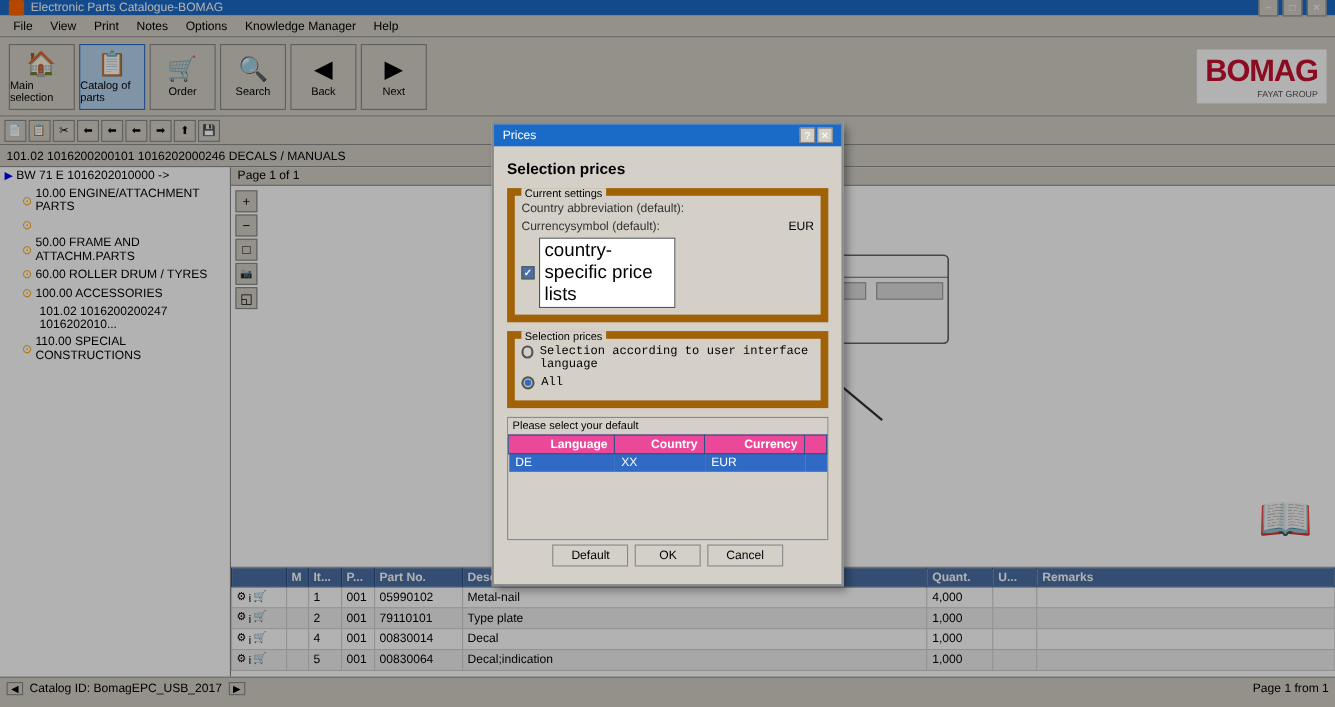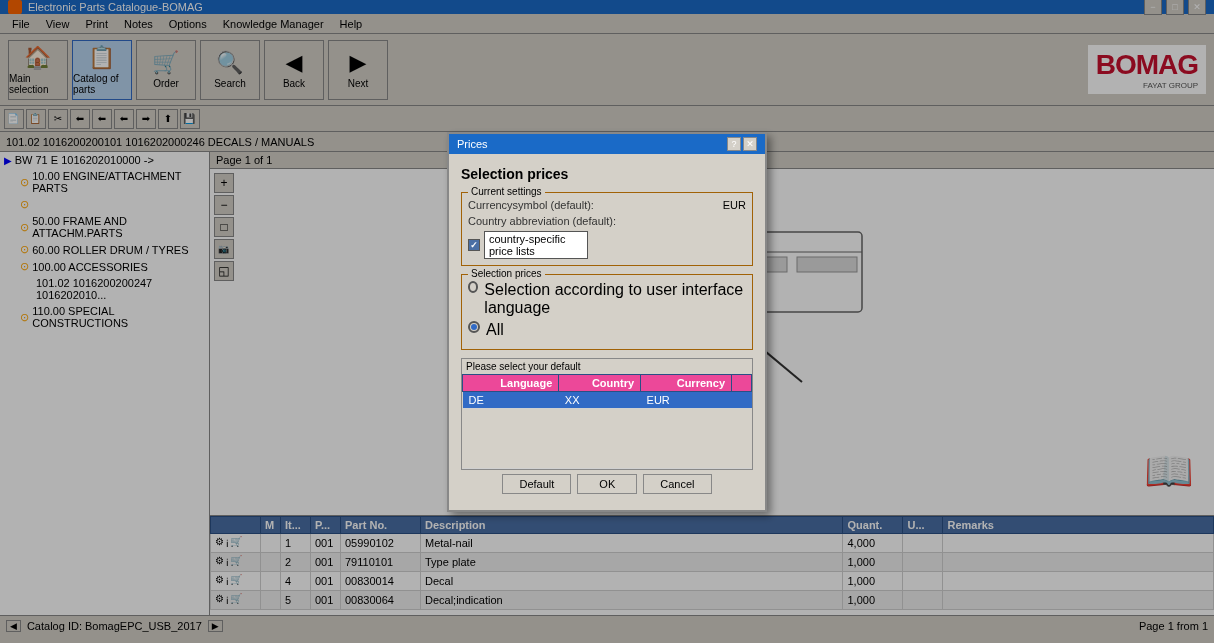--- a/index.html
+++ b/index.html
@@ -236,7 +236,7 @@
       color: #000;
     }
     .modal-section {
-      border: 1px solid #a16207;
+      border: 7px solid #a16207;
       padding: 6px;
       margin-bottom: 8px;
       position: relative;

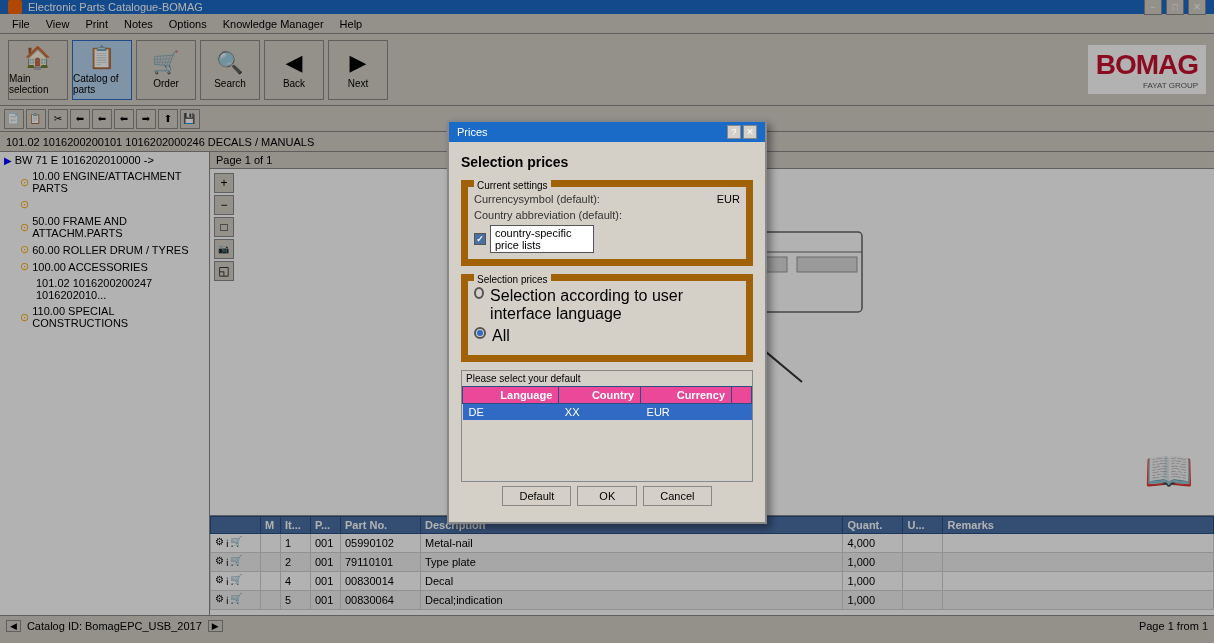--- a/index.html
+++ b/index.html
@@ -601,12 +601,12 @@
       <div class="modal-section">
         <span class="modal-section-label">Current settings</span>
         <div class="modal-row">
+          <label>Country abbreviation (default):</label>
+          <span></span>
+        </div>
+        <div class="modal-row">
           <label>Currencysymbol (default):</label>
           <span>EUR</span>
-        </div>
-        <div class="modal-row">
-          <label>Country abbreviation (default):</label>
-          <span></span>
         </div>
         <div class="modal-checkbox-row">
           <div class="modal-checkbox-input" style="background:#4a6fa5;">

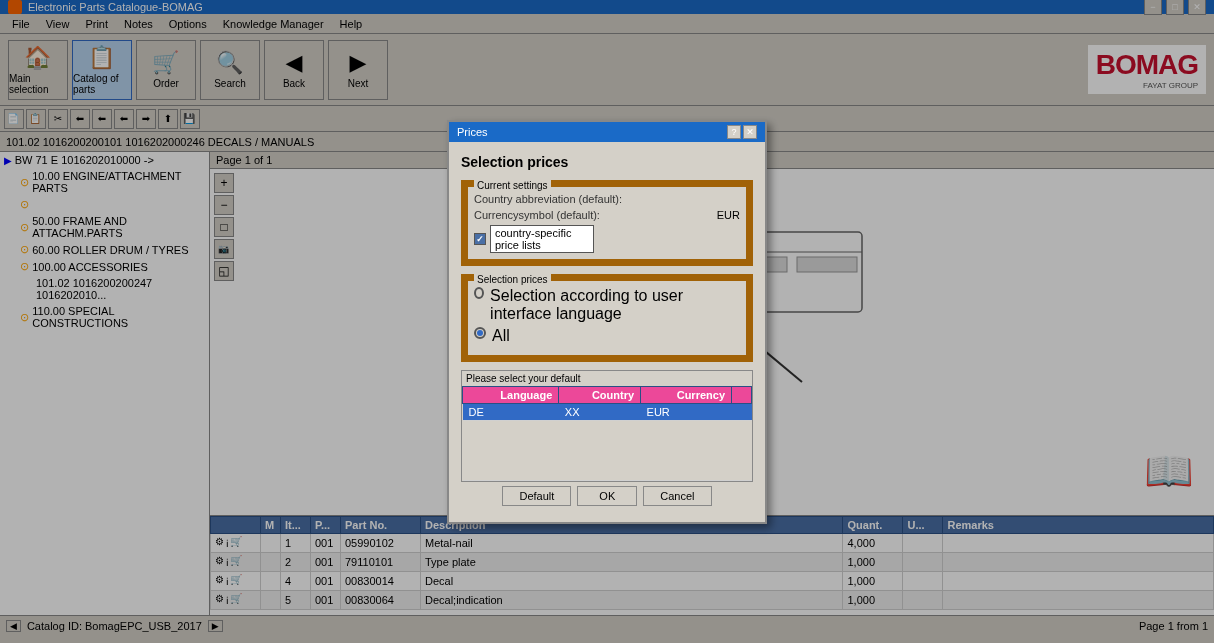--- a/index.html
+++ b/index.html
@@ -272,8 +272,8 @@
       border: 1px solid #555;
       background: white;
       padding: 1px 4px;
-      font-size: 11px;
-      width: 104px;
+      font-size: 17px;
+      width: 124px;
     }
     .radio-row {
       display: flex;

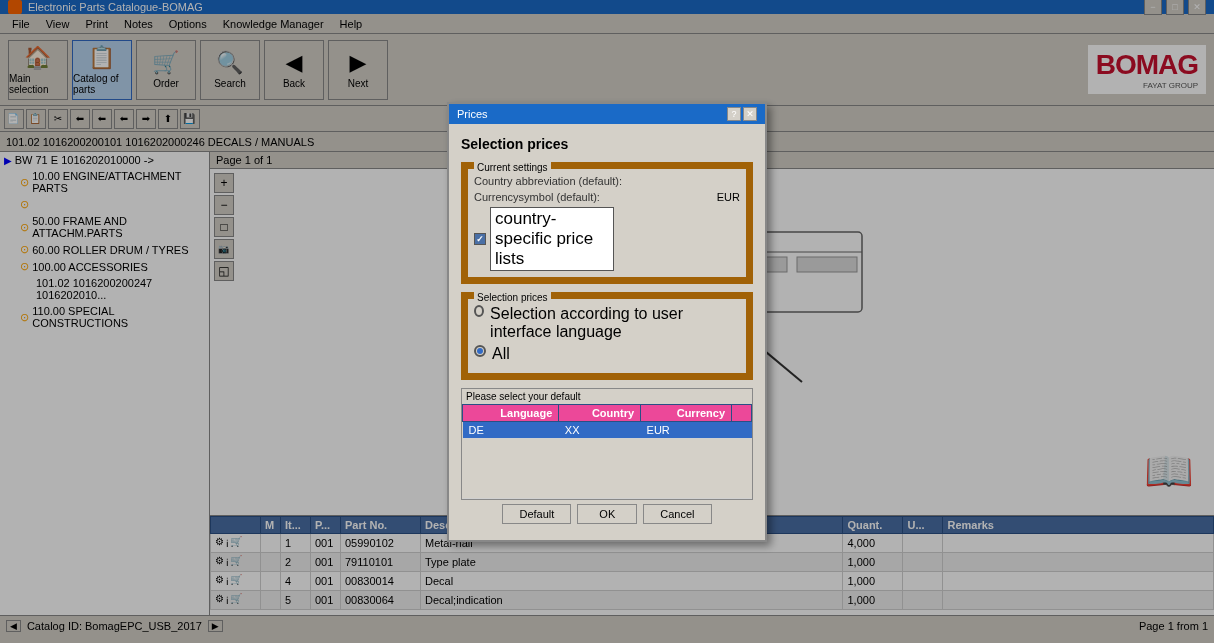--- a/index.html
+++ b/index.html
@@ -280,7 +280,8 @@
       align-items: flex-start;
       gap: 6px;
       margin-bottom: 4px;
-      font-size: 16px;
+      font-size: 11px;
+      font-family: Liberation Mono, monospace;
     }
     .radio-btn {
       width: 12px; height: 12px;

